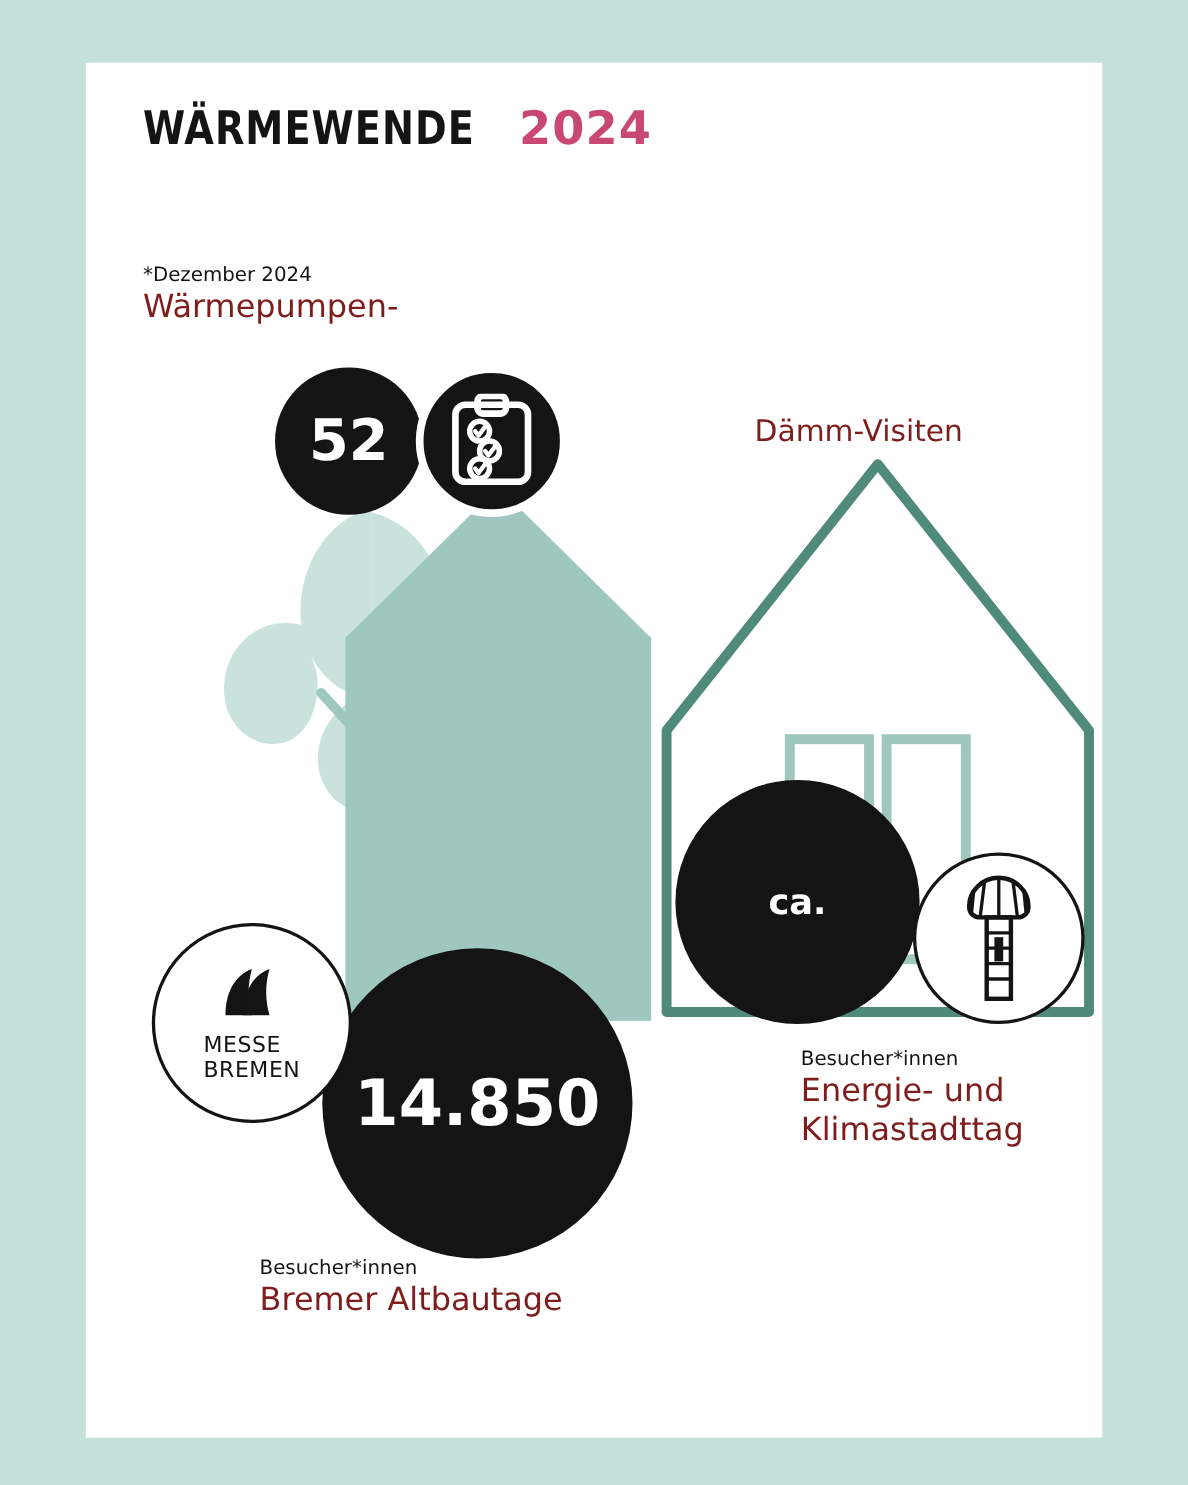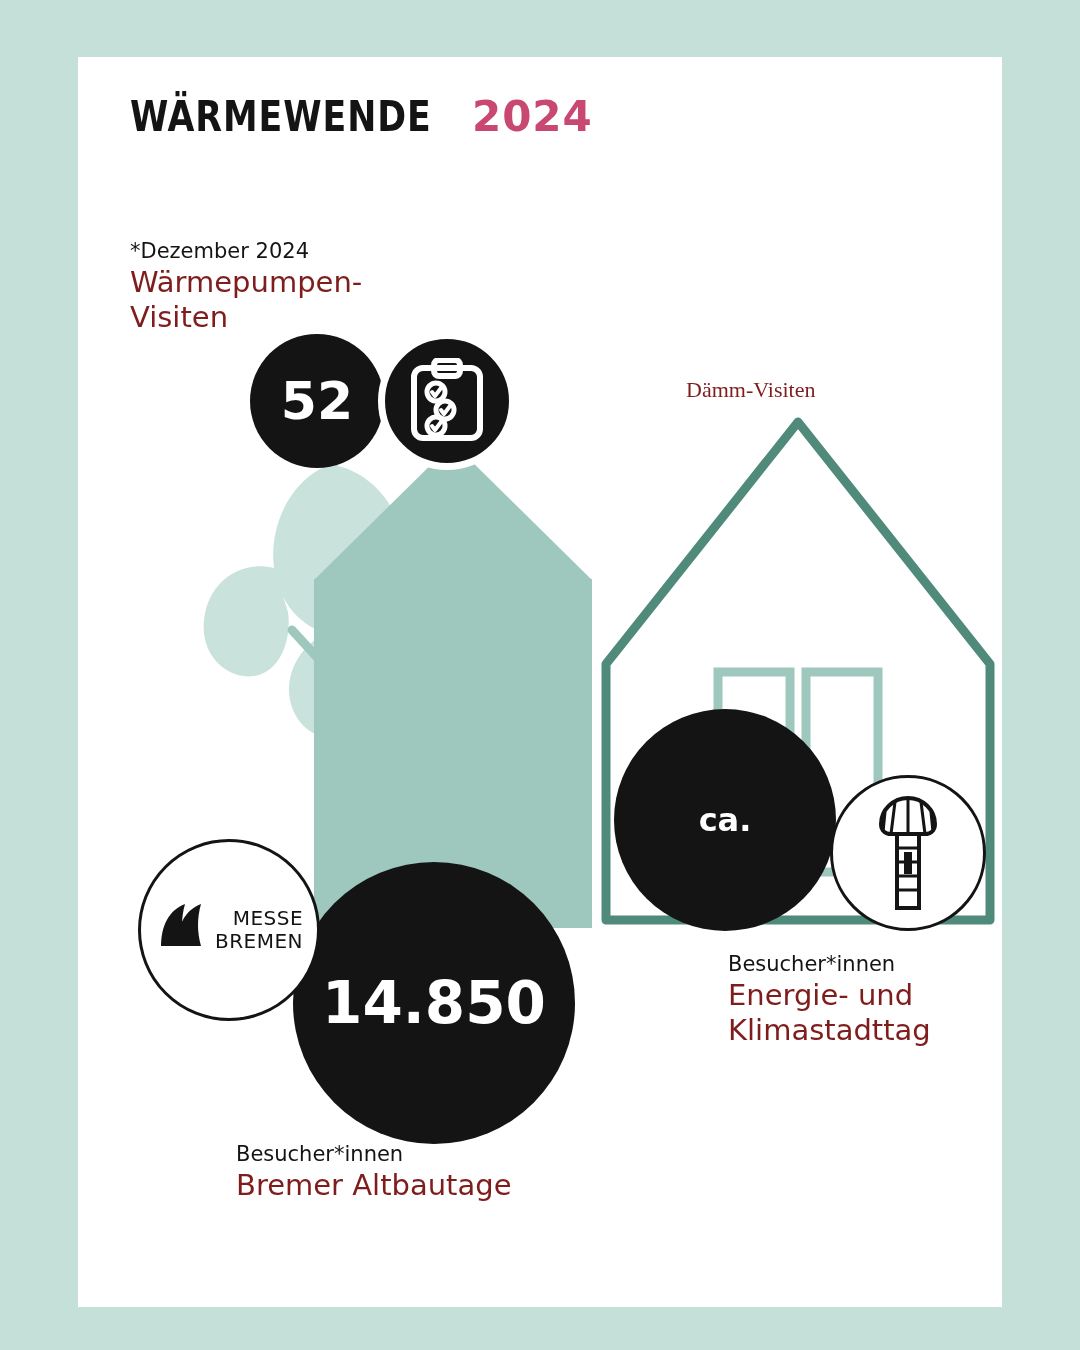--- a/index.html
+++ b/index.html
@@ -97,7 +97,7 @@
   }
   .lbl .sub {
     color: #141414;
-    font-size: 21px;
+    font-size: 18px;
   }
   .lbl .main {
     color: #7f1d1d;

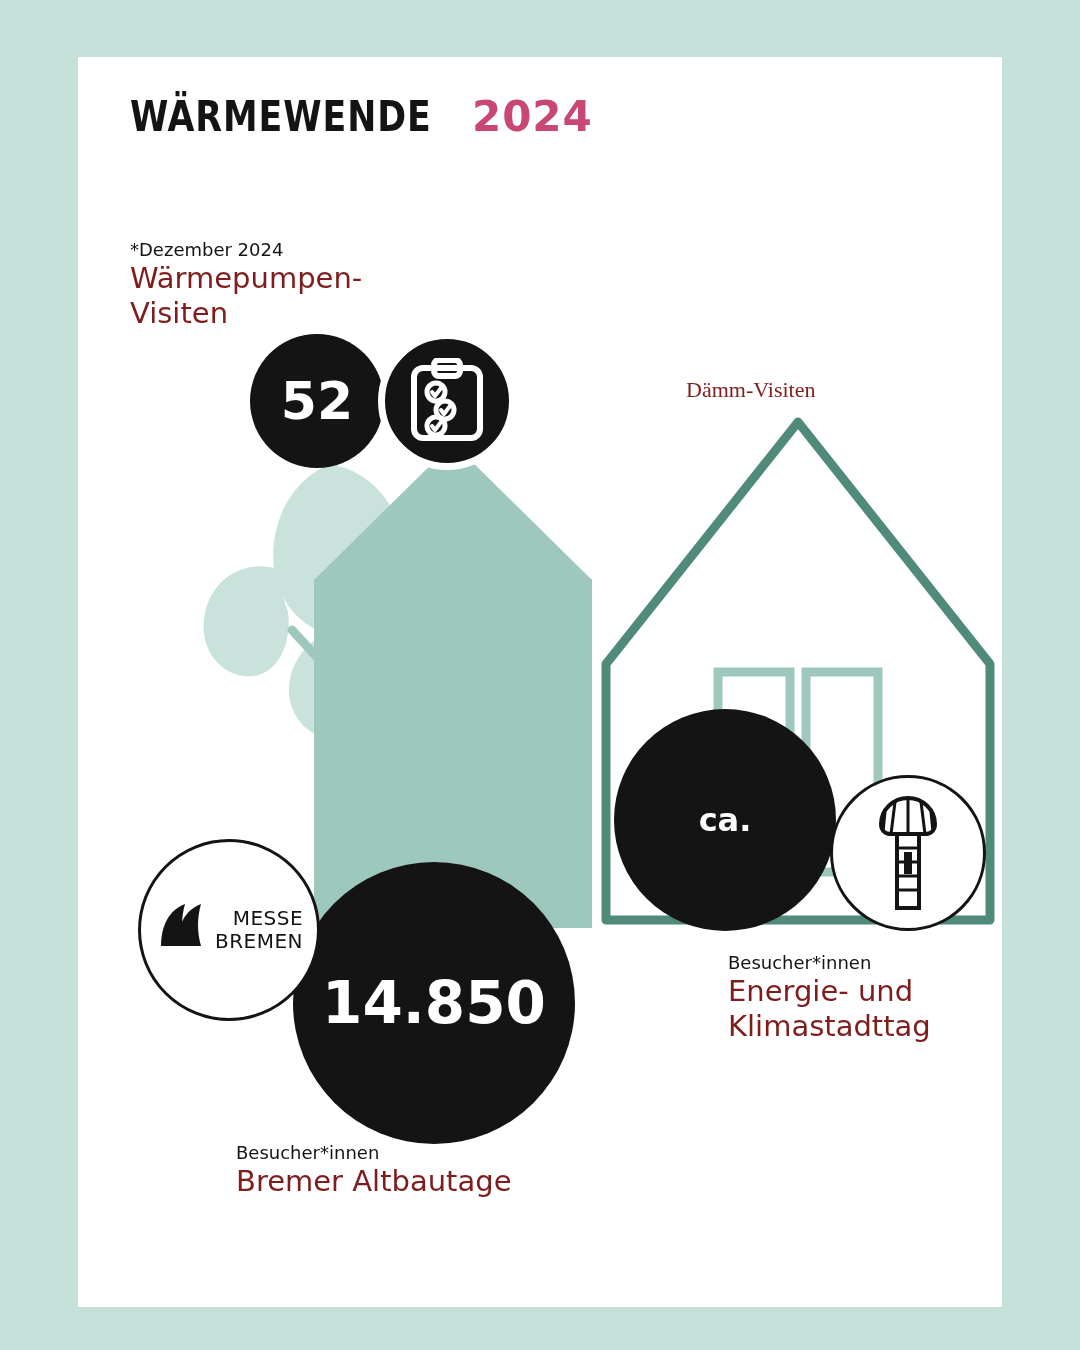--- a/index.html
+++ b/index.html
@@ -245,7 +245,6 @@
   <div class="lbl wp-label">
     <div class="sub">*Dezember 2024</div>
     <div class="main">Wärmepumpen-</div>
-    <div class="main">Visiten</div>
   </div>
 
   <div class="lbl damm-label">

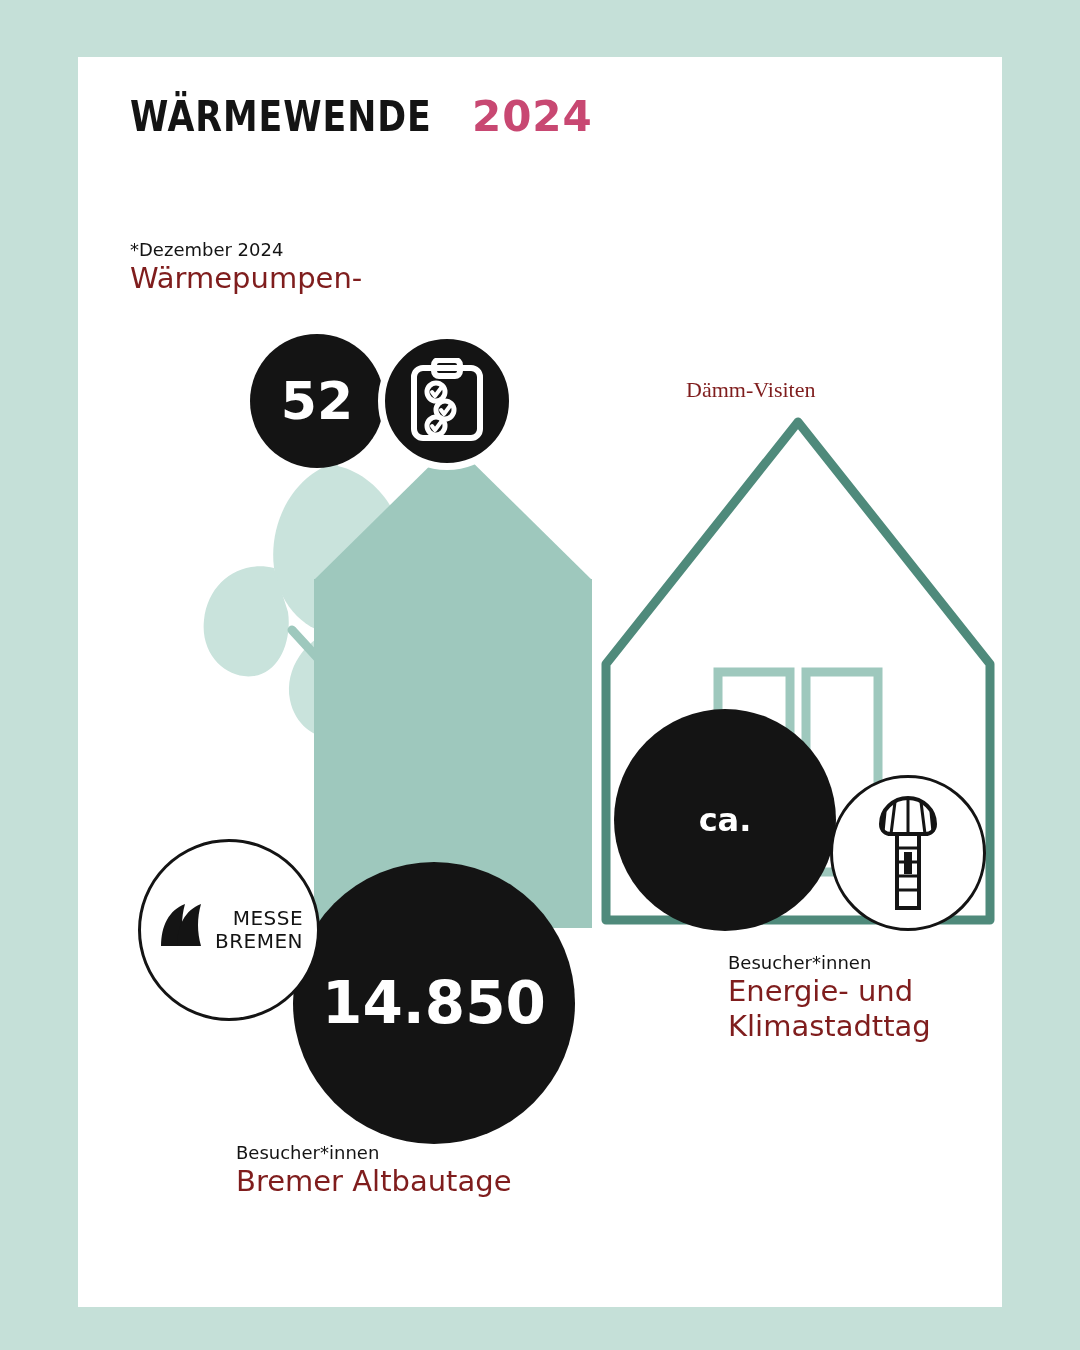--- a/index.html
+++ b/index.html
@@ -132,7 +132,7 @@
     display: flex;
     align-items: center;
     justify-content: center;
-    text-align: right;
+    text-align: left;
     font-weight: bold;
     line-height: 1.0;
   }

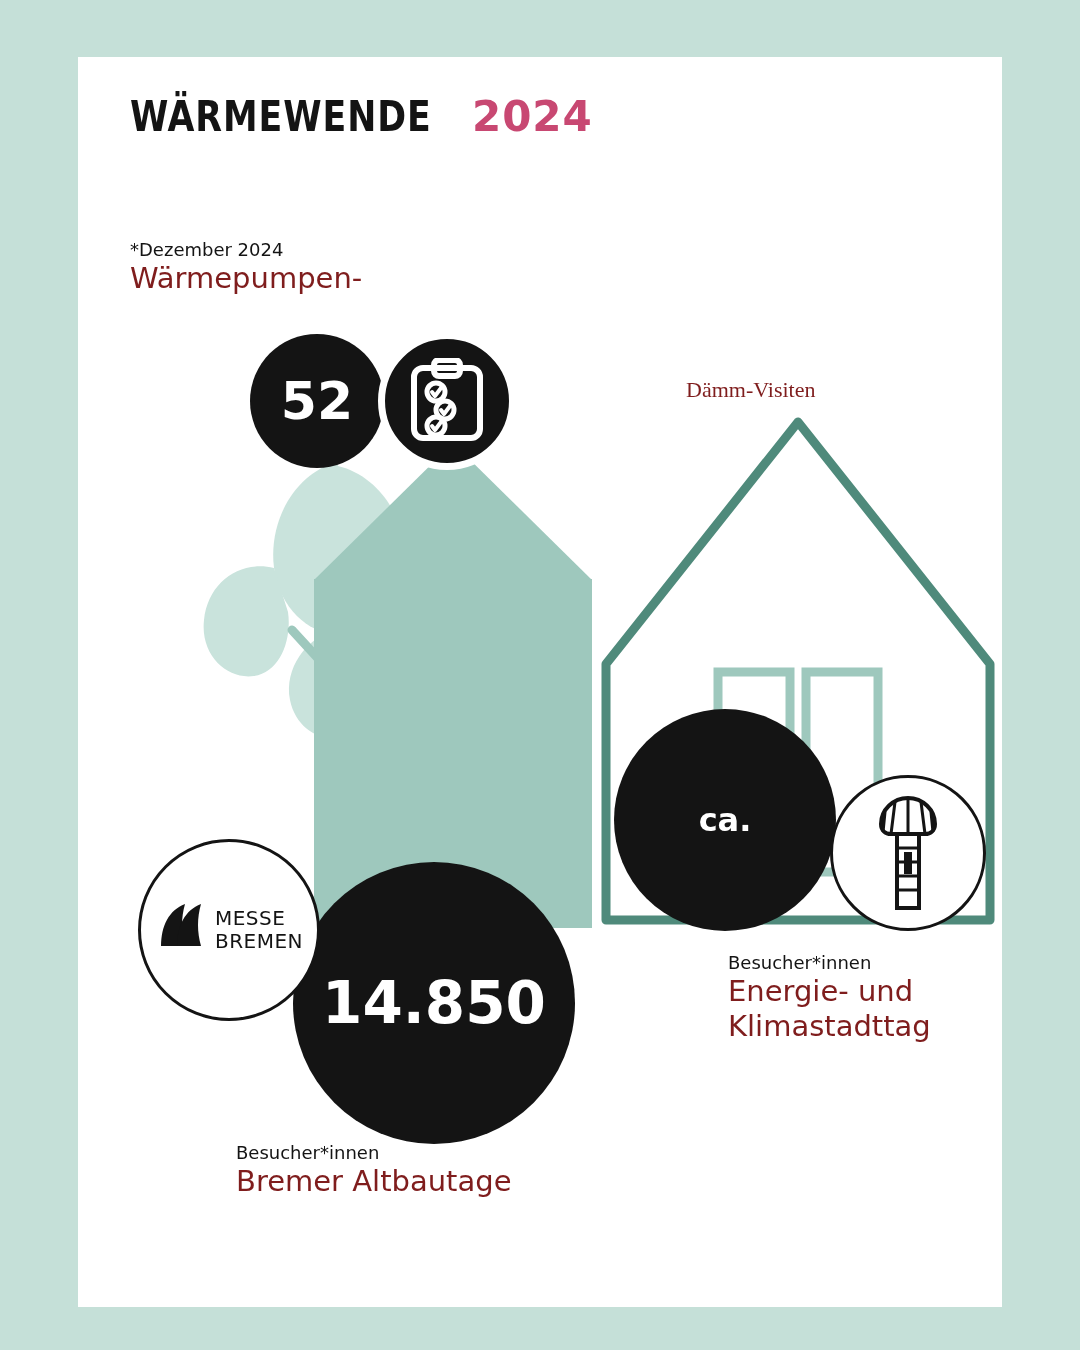--- a/index.html
+++ b/index.html
@@ -112,7 +112,7 @@
     left: 608px;
     top: 320px;
   }
-  .damm-label .main { font-size: 22px; font-family: Liberation Serif, serif; }
+  .damm-label .main { font-size: 27px; }
   .bhv-label {
     left: 650px;
     top: 895px;

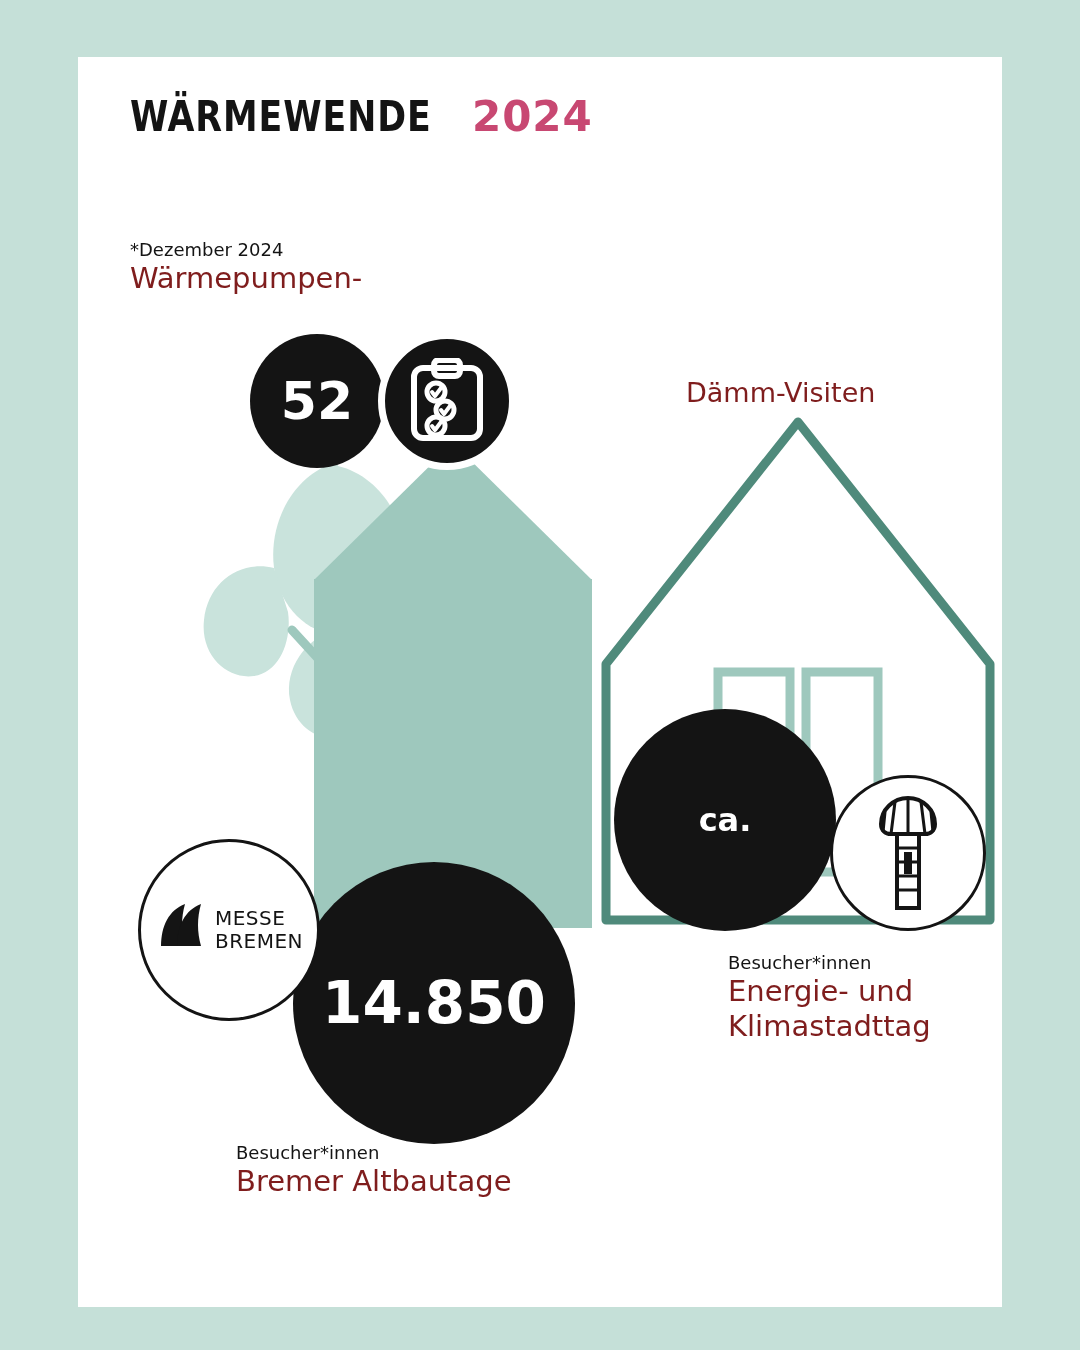--- a/index.html
+++ b/index.html
@@ -184,7 +184,7 @@
     background: #ffffff;
     border: 3px solid #141414;
     box-sizing: border-box;
-    flex-direction: row;
+    flex-direction: column;
     color: #141414;
   }
   .c-messe .mlogo { margin-bottom: 6px; }

